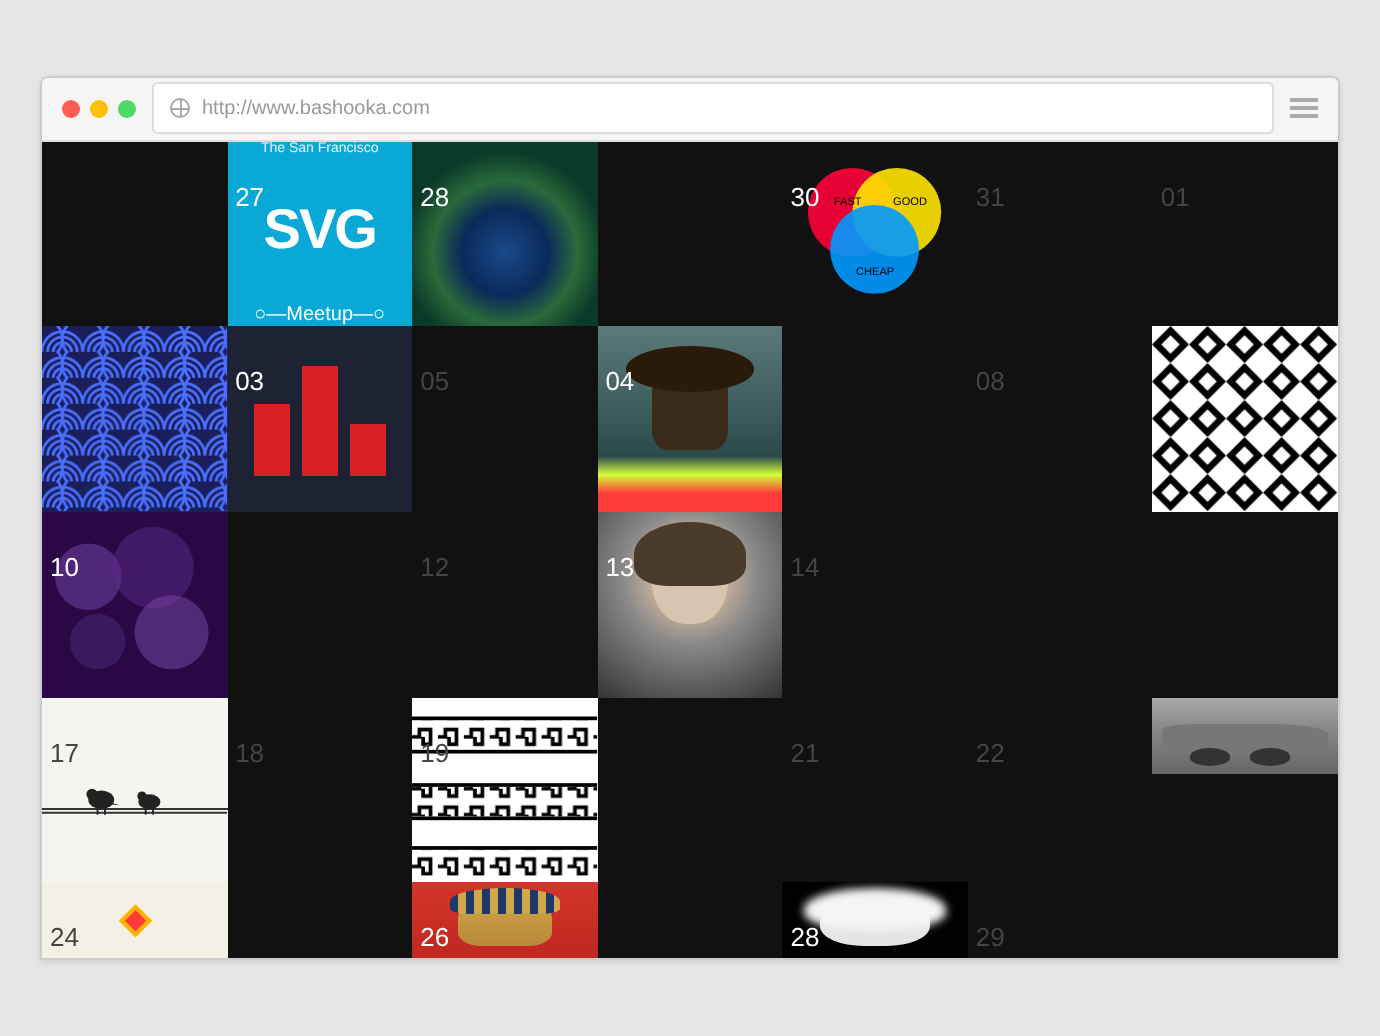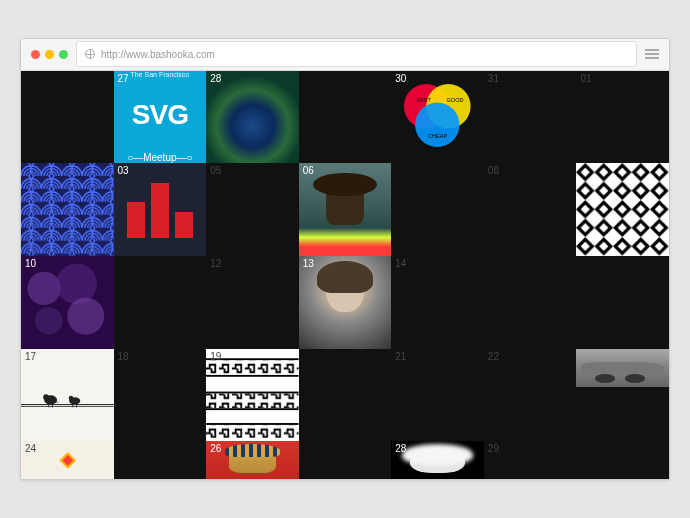--- a/index.html
+++ b/index.html
@@ -17,7 +17,7 @@
 .viewport{background:#111;width:100%;position:relative}
 .grid{display:grid;grid-template-columns:repeat(7,1fr)}
 .cell{position:relative;aspect-ratio:1/1;background:#111;overflow:hidden}
-.num{position:absolute;top:2px;left:4px;font-size:10px;color:#444;z-index:5;font-weight:300}
+.num{position:absolute;top:20px;left:4px;font-size:13px;color:#444;z-index:5;font-weight:300}
 .num.bright{color:#fff}
 .thumb{position:absolute;inset:0}
 

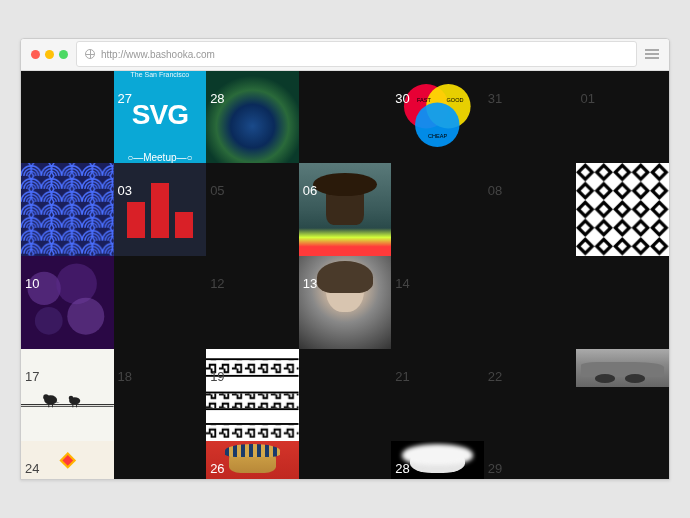--- a/index.html
+++ b/index.html
@@ -152,7 +152,7 @@
         </div>
         <div class="cell">
           <div class="thumb muscle"></div>
-          <div class="num bright">06</div>
+          <div class="num bright">04</div>
         </div>
         <div class="cell"></div>
         <div class="cell">

